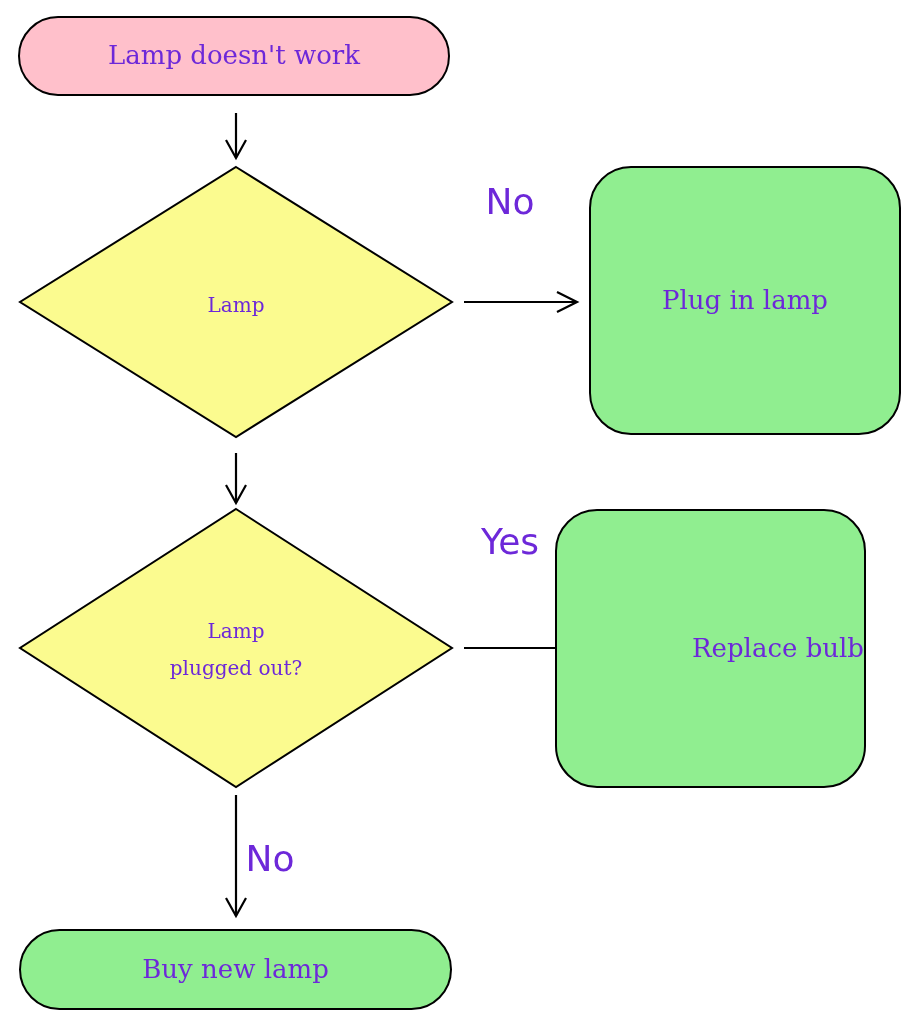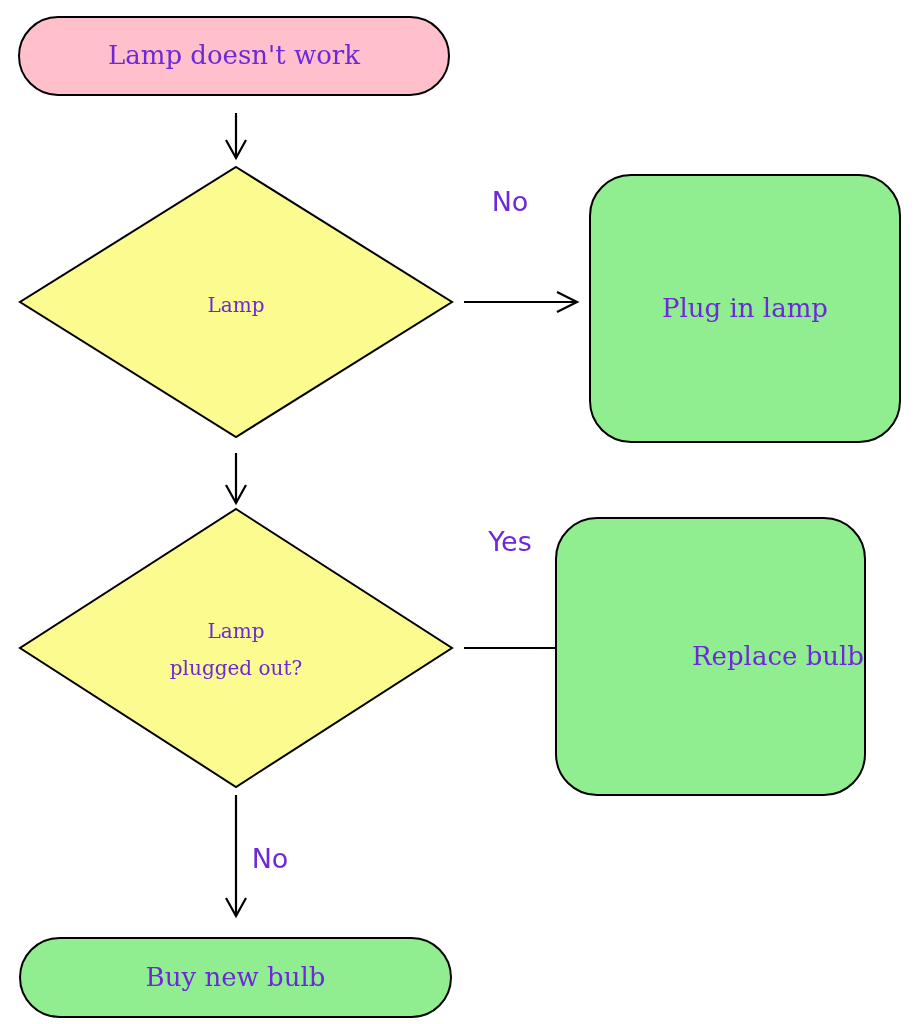--- a/index.html
+++ b/index.html
@@ -56,7 +56,7 @@
     position: absolute;
     transform: translate(-50%, -50%);
     font-family: "DejaVu Sans", sans-serif;
-    font-size: 27px;
+    font-size: 36px;
     white-space: nowrap;
   }
   .edge-label-no1 { left: 510px; top: 201px; }

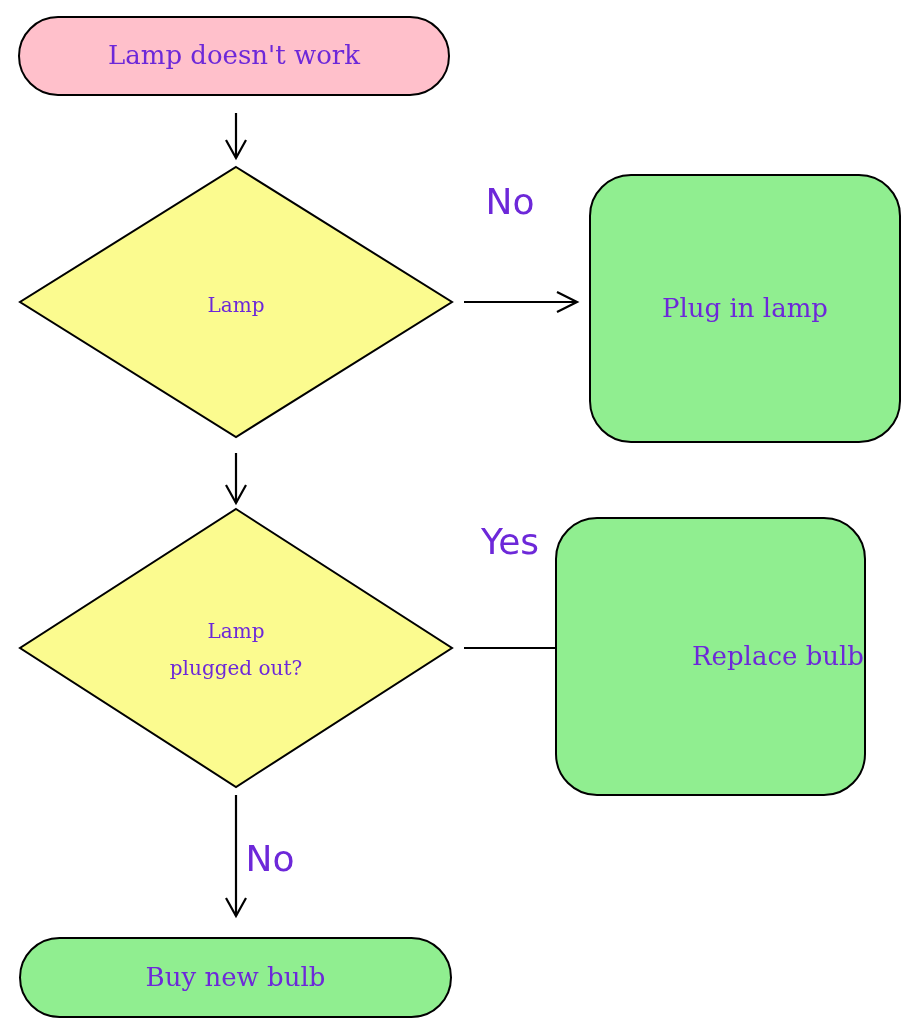--- a/index.html
+++ b/index.html
@@ -37,7 +37,7 @@
   .stadium { border-radius: 44px; }
   .rounded { border-radius: 42px; }
   .fill-pink  { background: #FFC0CB; }
-  .fill-green { background: #90EE90; margin-top: 8px; }
+  .fill-green { background: #90EE90; }
   .node-start   { left: 18px;  top: 16px;  width: 432px; height: 80px; }
   .node-plug    { left: 589px; top: 166px; width: 312px; height: 269px; }
   .node-replace { left: 555px; top: 509px; width: 311px; height: 279px; justify-content: flex-end; }

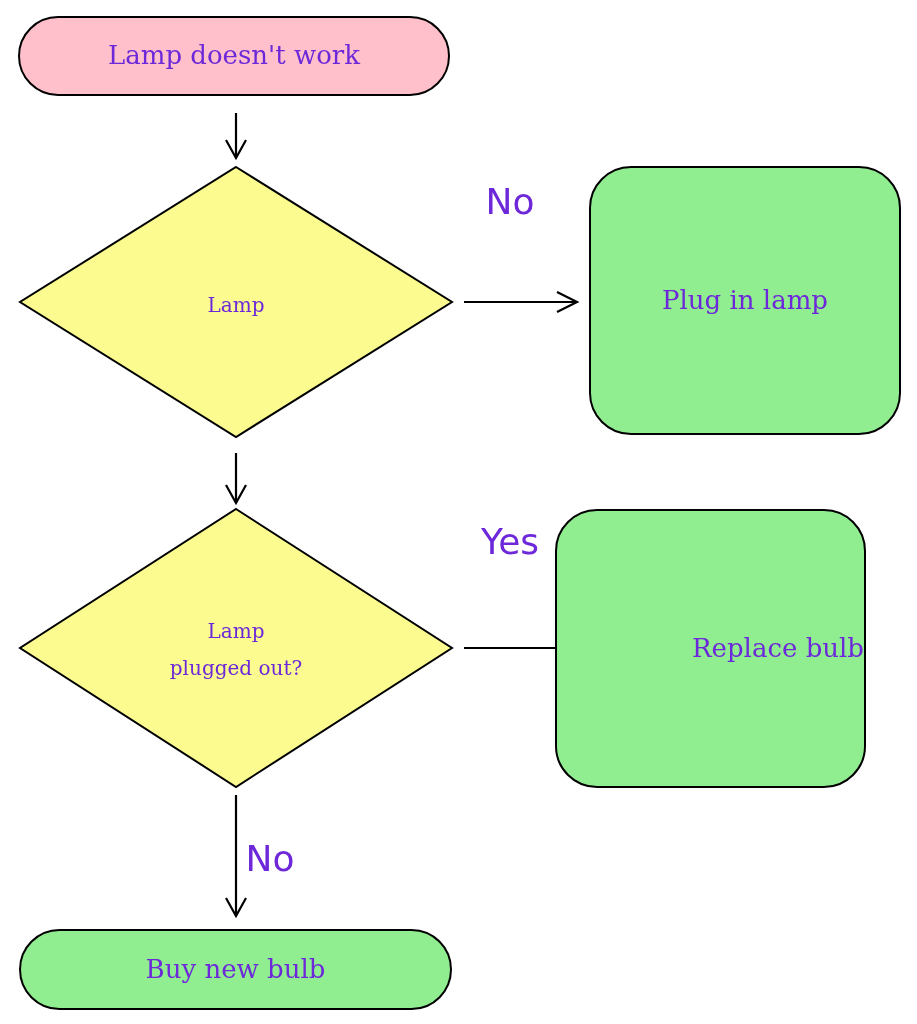--- a/index.html
+++ b/index.html
@@ -132,7 +132,7 @@
   </div>
 
   <div class="node stadium fill-green node-end">
-    <span>Buy new bulb</span>
+    <span>Buy new lamp</span>
   </div>
 
   <div class="edge-label edge-label-no1">No</div>

